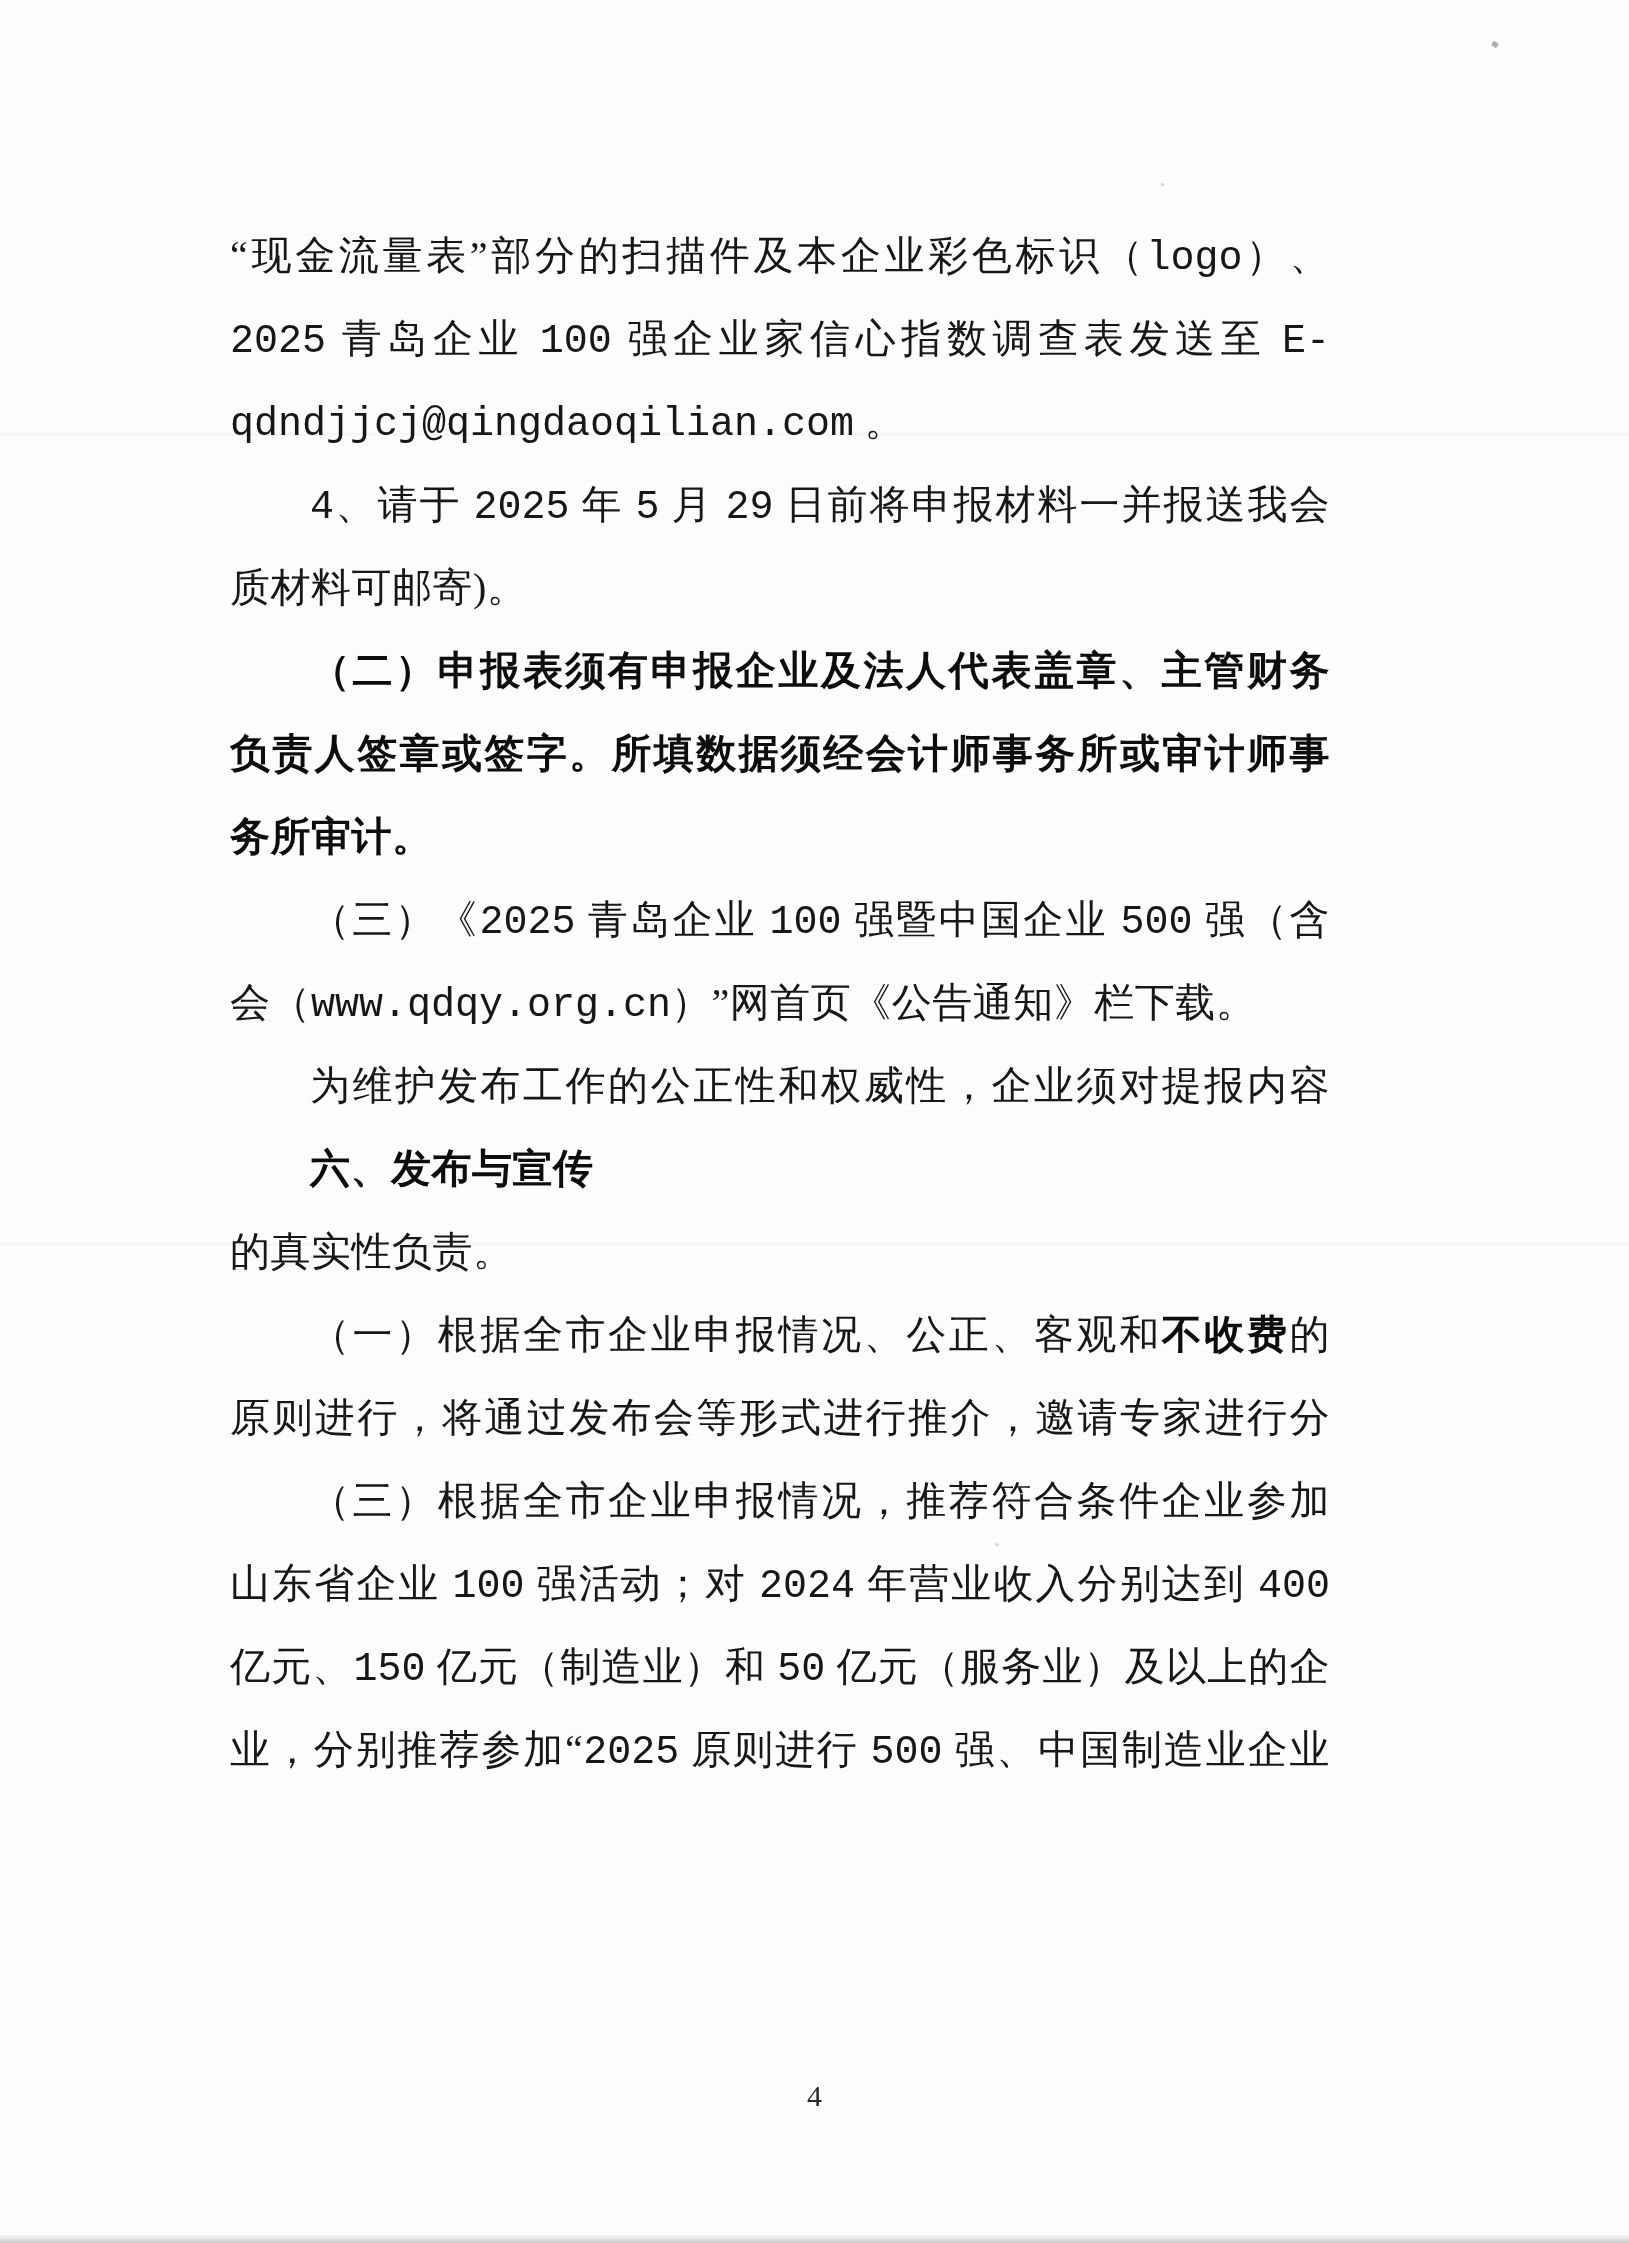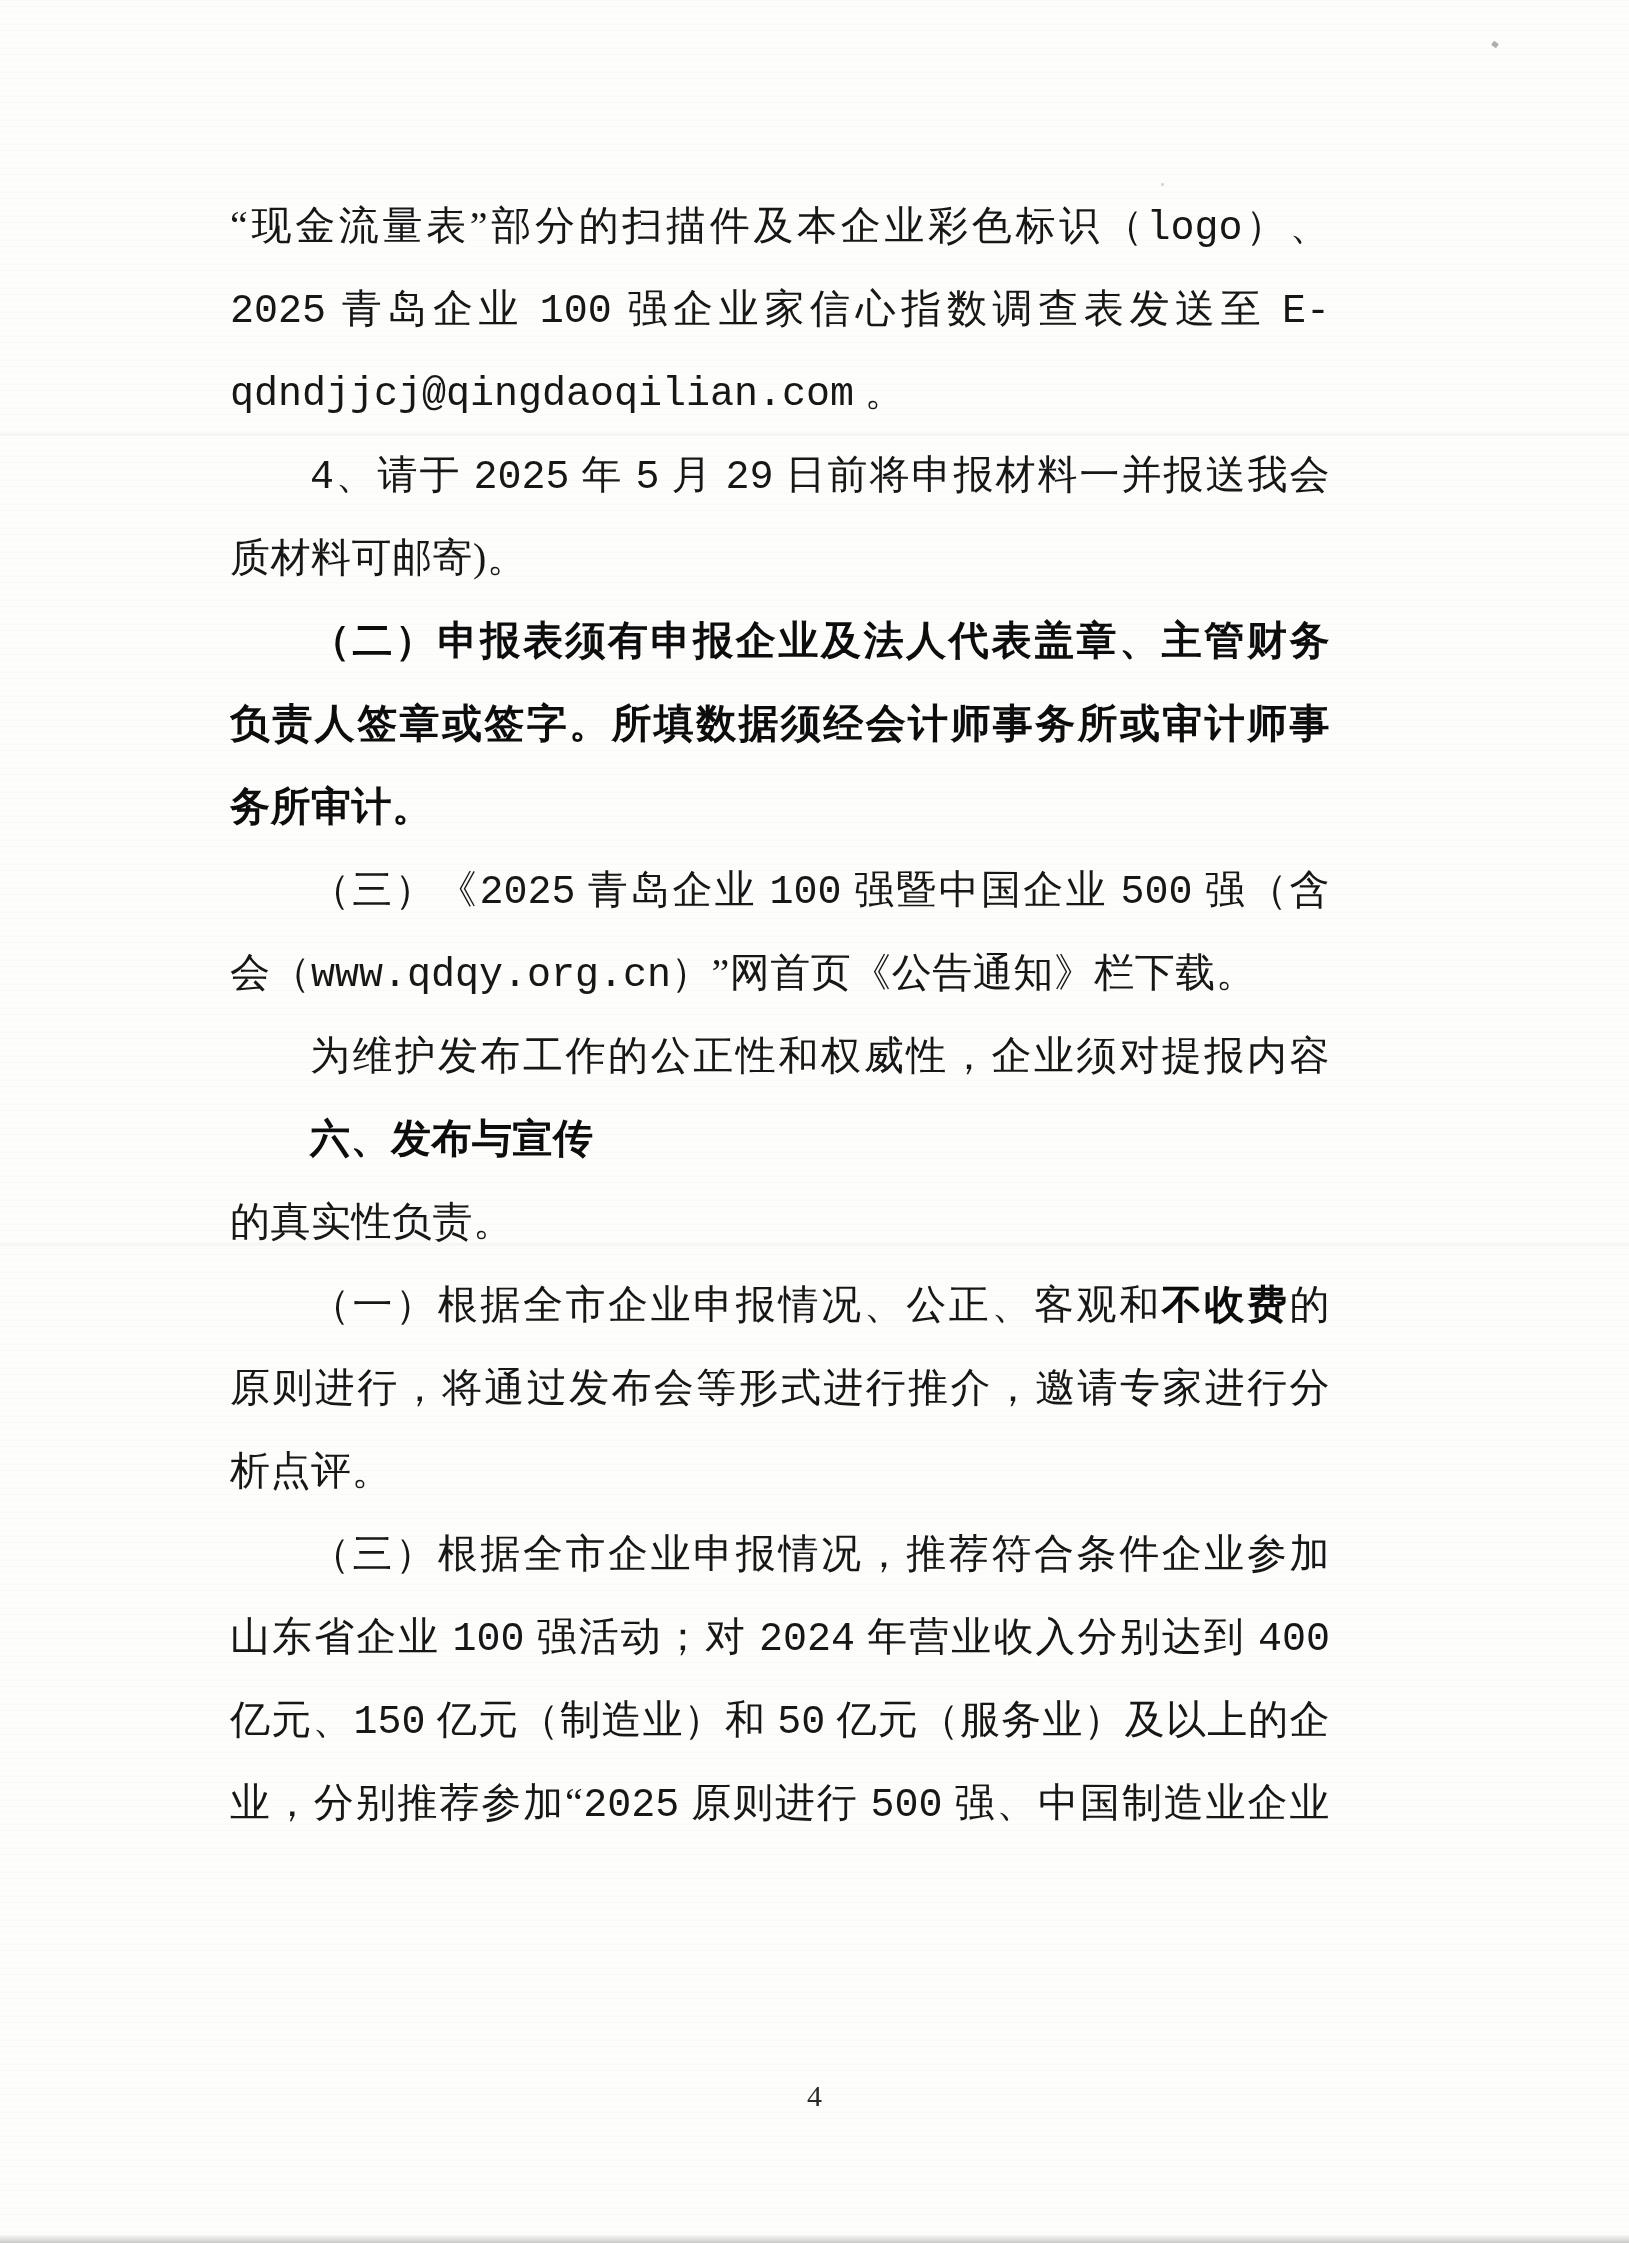--- a/index.html
+++ b/index.html
@@ -17,7 +17,7 @@
   }
   .text-block{
     position:absolute;
-    left:230px;top:184px;width:1100px;
+    left:230px;top:214px;width:1100px;
     font-size:40px;line-height:83px;
     letter-spacing:0.5px;
   }

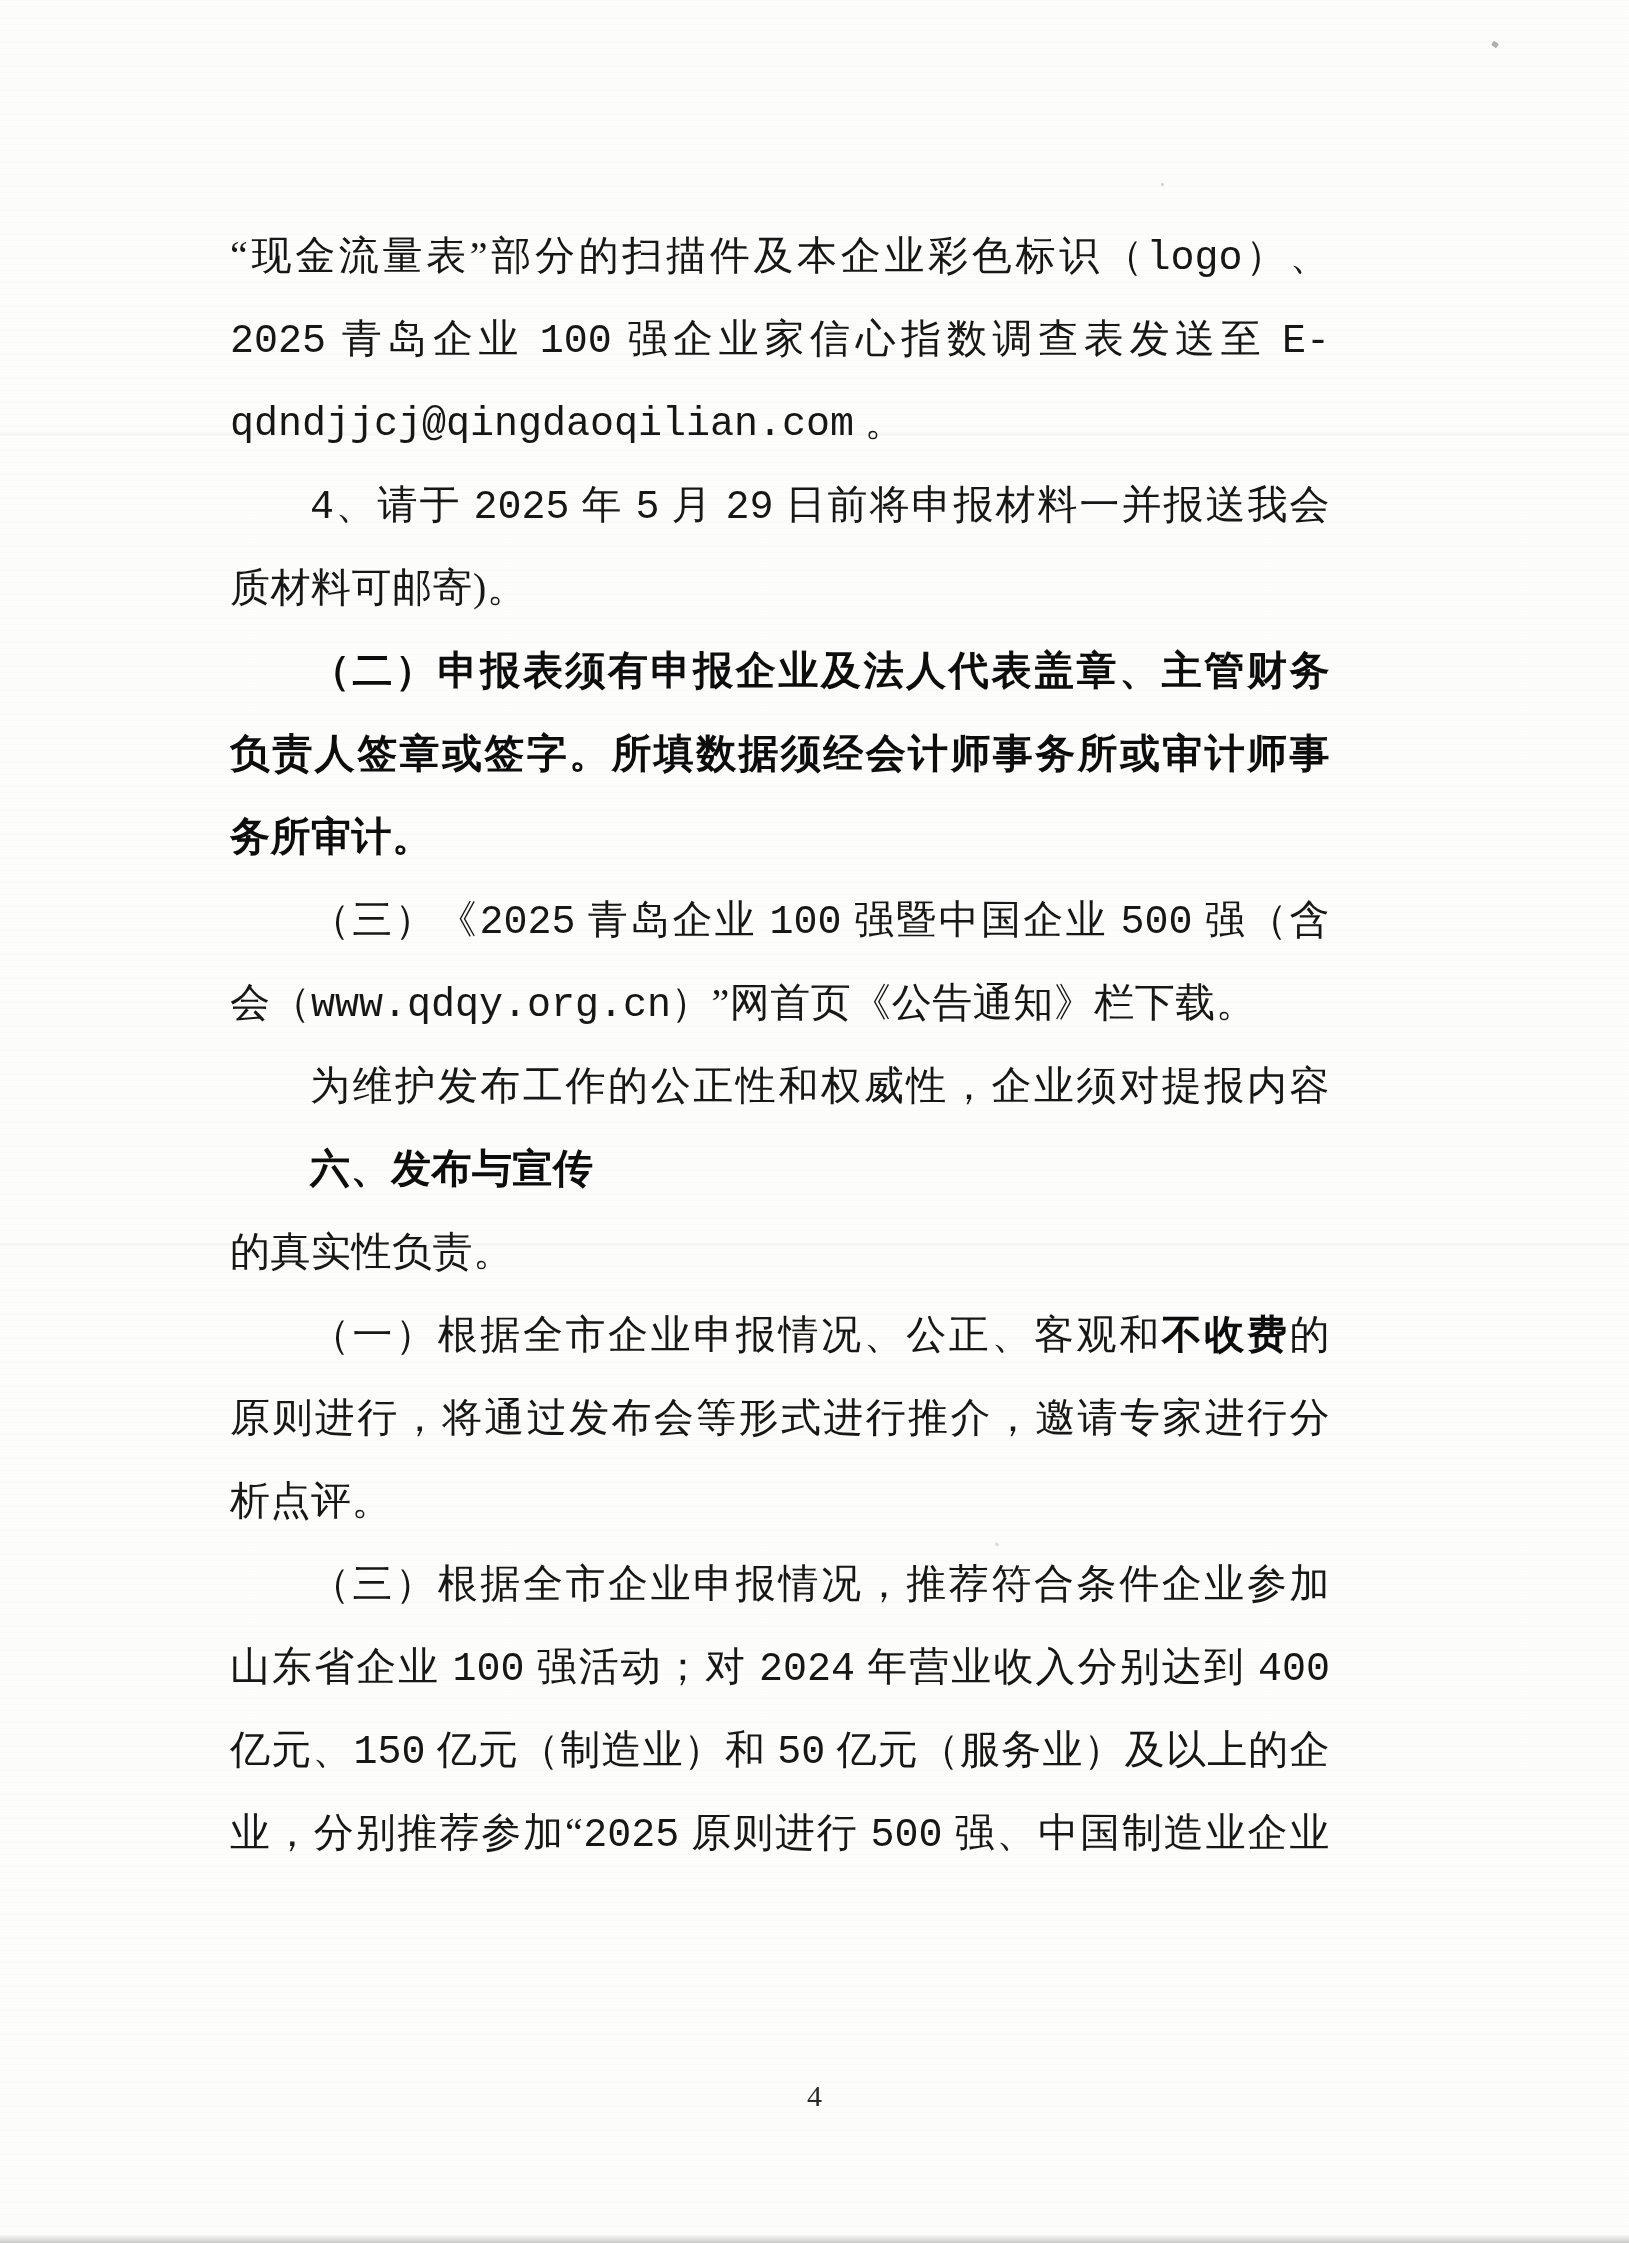--- a/index.html
+++ b/index.html
@@ -95,7 +95,6 @@
       <div class="line last"><span>的真实性负责。</span></div>
       <div class="line indent"><span>（一）根据全市企业申报情况、公正、客观和</span><span class="bold">不收费</span><span>的</span></div>
       <div class="line"><span>原则进行，将通过发布会等形式进行推介，邀请专家进行分</span></div>
-      <div class="line last"><span>析点评。</span></div>
       <div class="line indent"><span>（三）根据全市企业申报情况，推荐符合条件企业参加</span></div>
       <div class="line"><span>山东省企业 </span><span class="mono">100</span><span> 强活动；对 </span><span class="mono">2024</span><span> 年营业收入分别达到 </span><span class="mono">400</span></div>
       <div class="line"><span>亿元、</span><span class="mono">150</span><span> 亿元（制造业）和 </span><span class="mono">50</span><span> 亿元（服务业）及以上的企</span></div>

